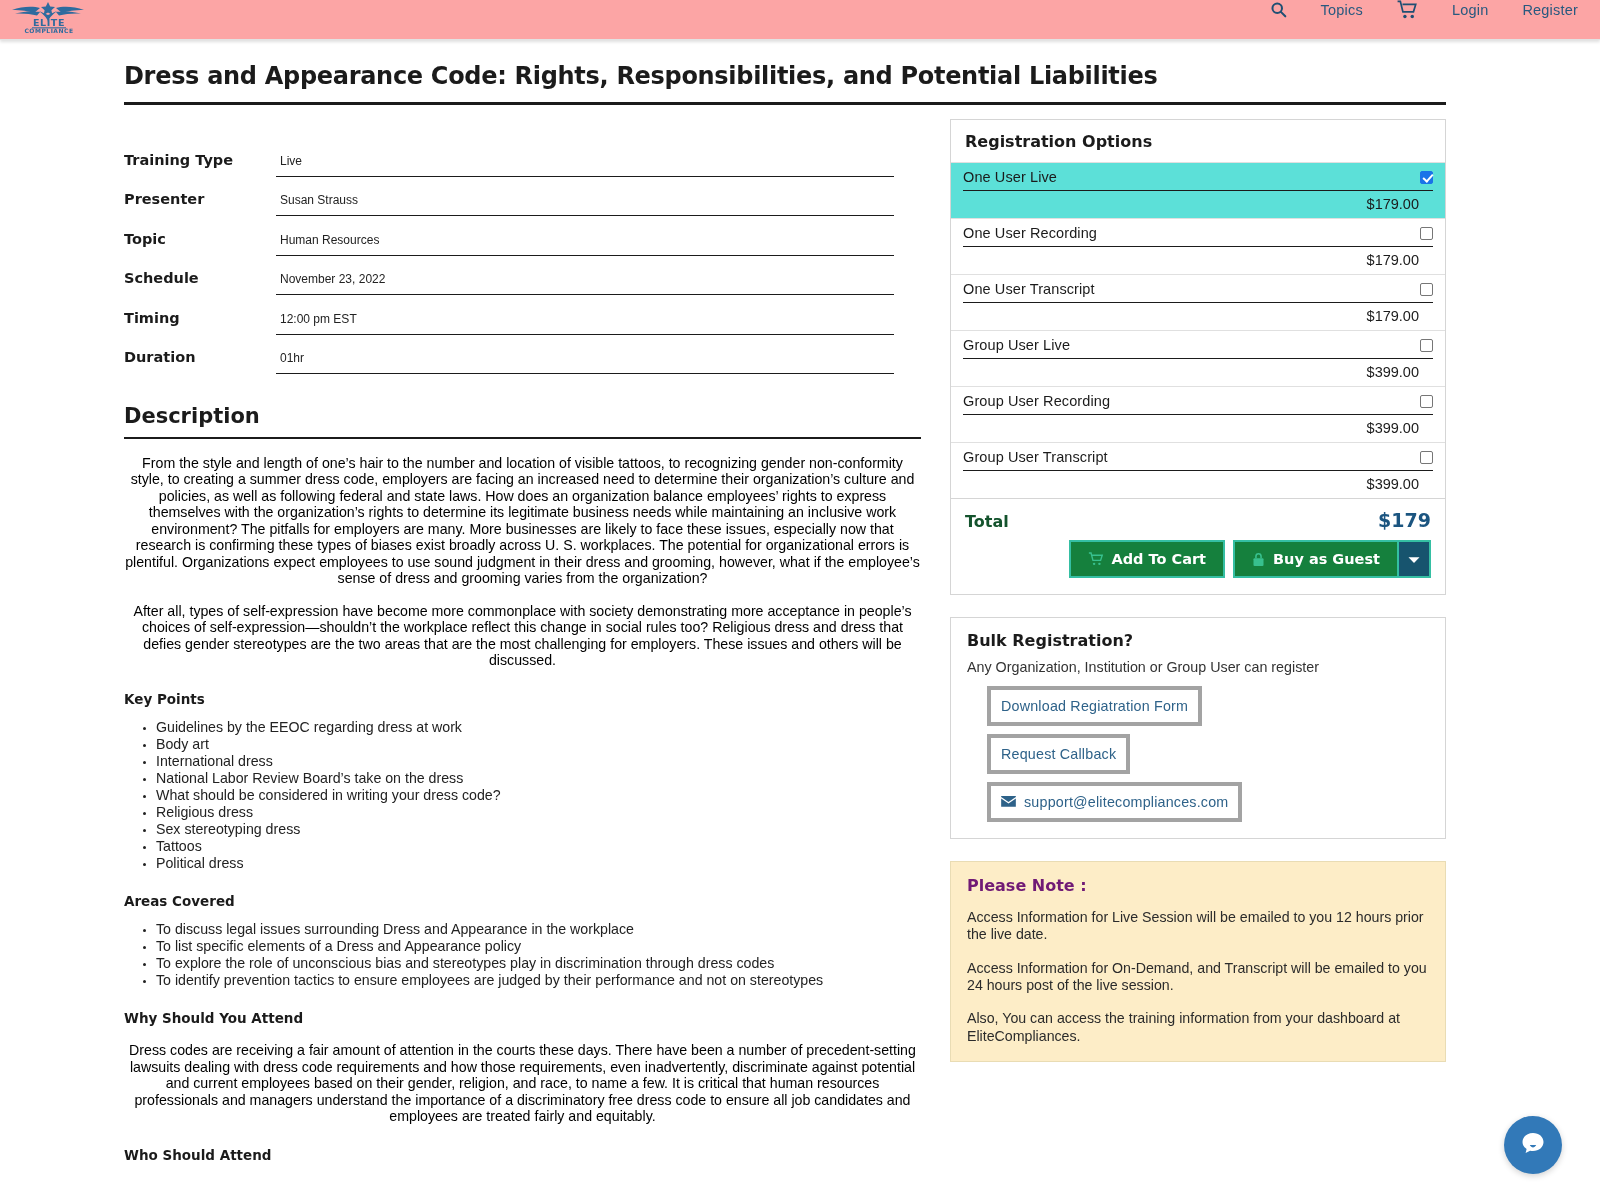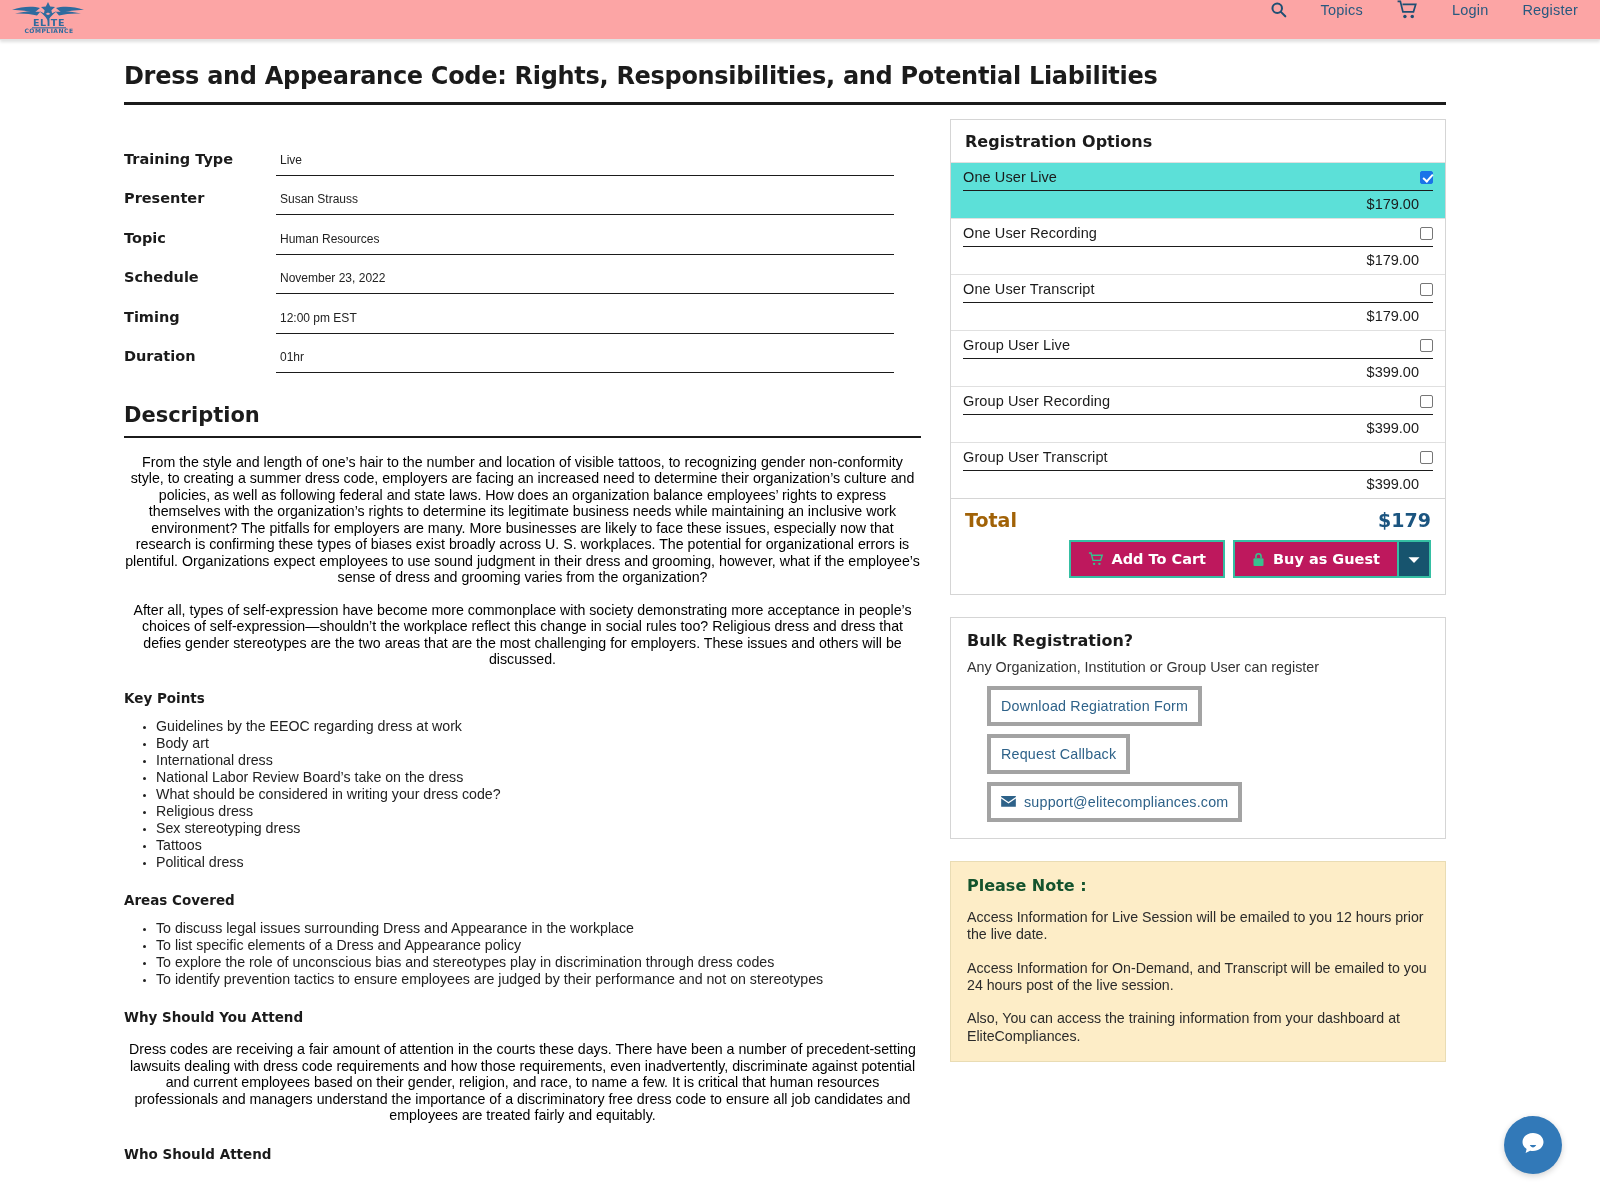--- a/index.html
+++ b/index.html
@@ -55,7 +55,7 @@
   }
 
   .columns { display: flex; align-items: flex-start; }
-  .col-left { width: 800px; padding-top: 0; margin-top: 31px; }
+  .col-left { width: 800px; padding-top: 32px; }
   .col-right { width: 496px; margin-left: 26px; padding-top: 14px; }
 
   

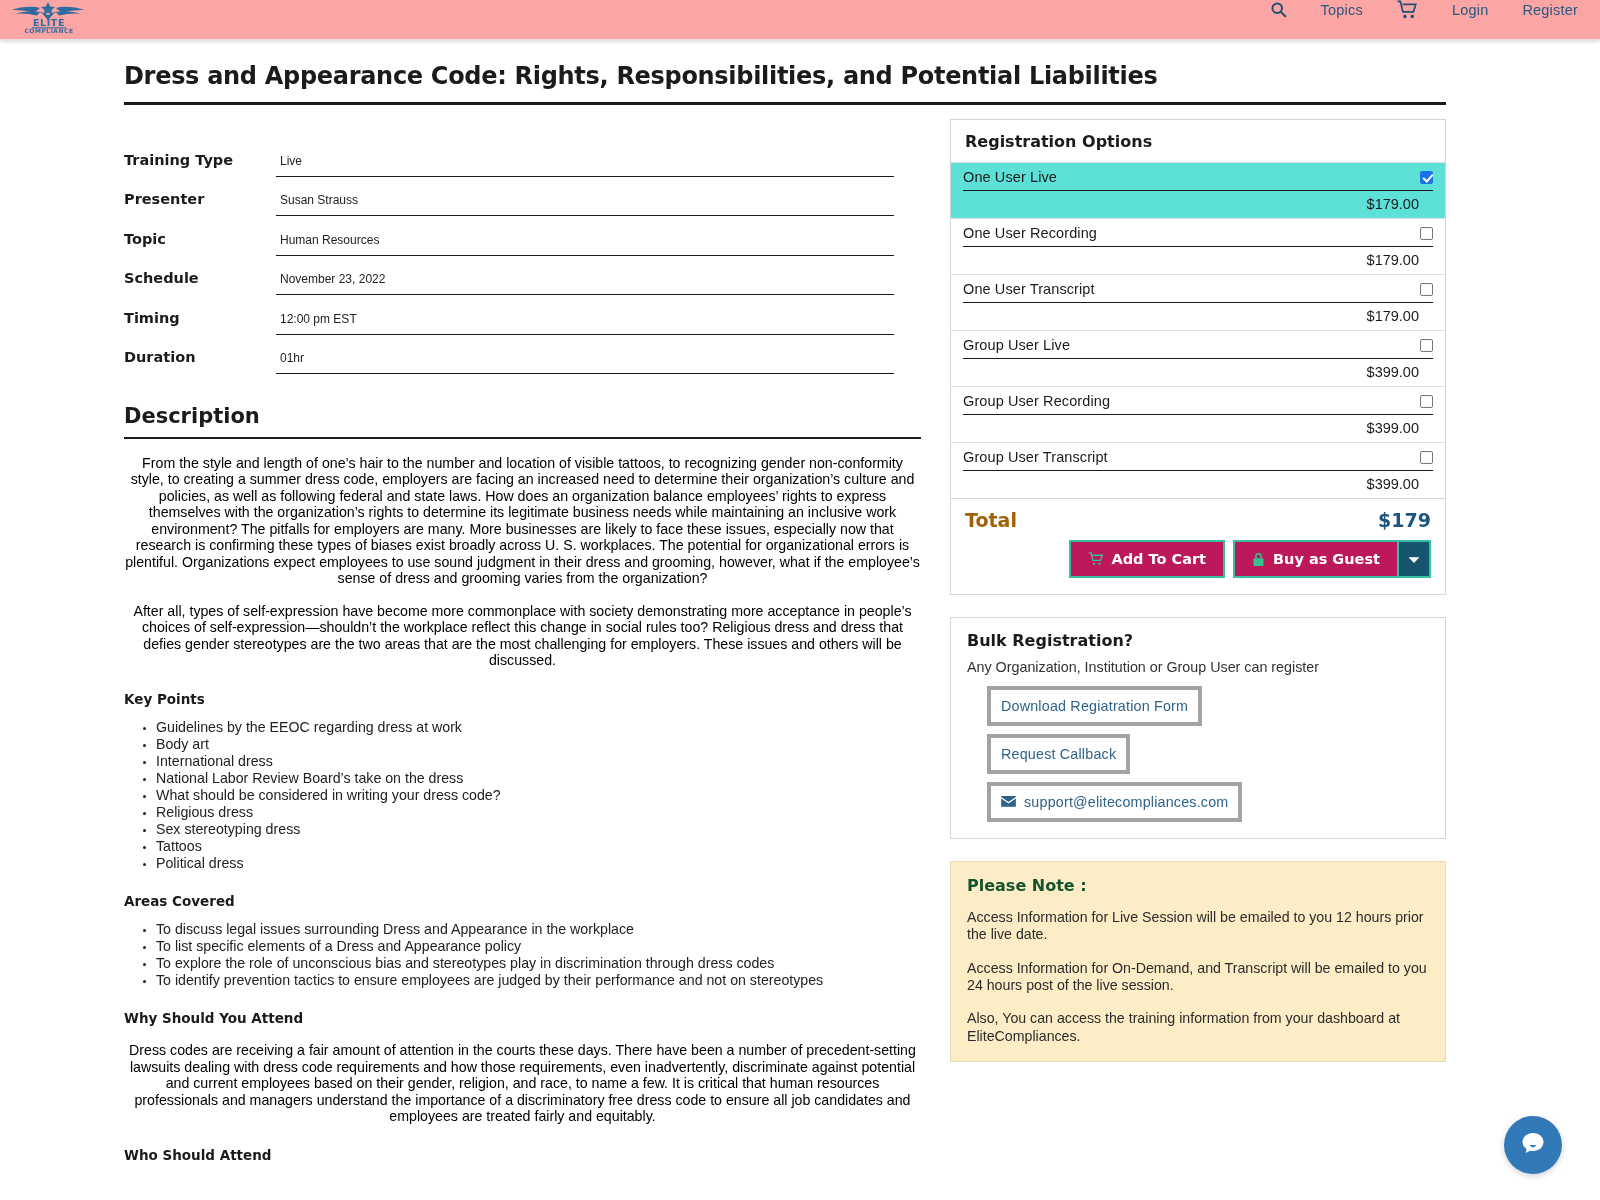--- a/index.html
+++ b/index.html
@@ -184,9 +184,9 @@
   }
   .total-label {
     font-family: "DejaVu Sans", sans-serif;
-    font-size: 19px;
-    font-weight: bold;
-    color: #a16207;
+    font-size: 16px;
+    font-weight: bold;
+    color: #14532d;
   }
   .total-value {
     font-family: "DejaVu Sans", sans-serif;

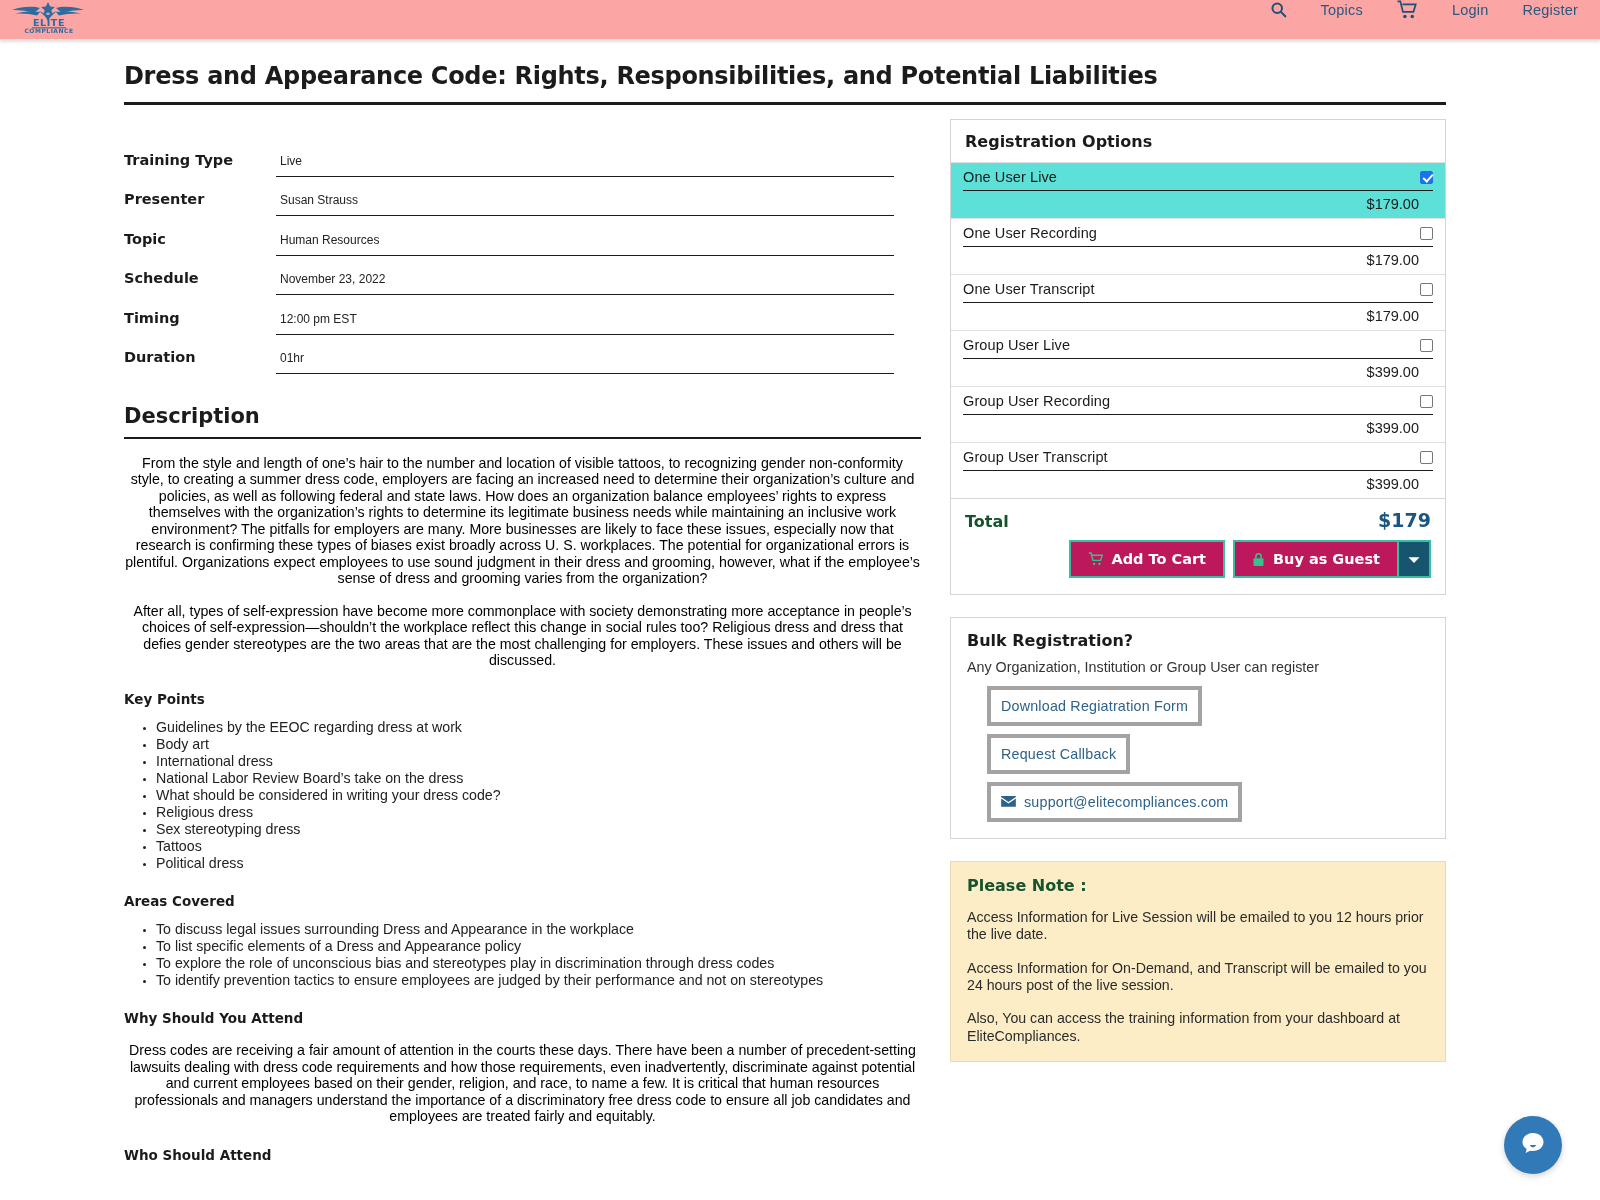--- a/index.html
+++ b/index.html
@@ -201,7 +201,7 @@
     padding: 9px 14px 16px 14px;
   }
   .btn-primary {
-    background: #be185d;
+    background: #15803d;
     border: 2px solid #35bfa3;
     color: #fff;
     font-size: 14.5px;

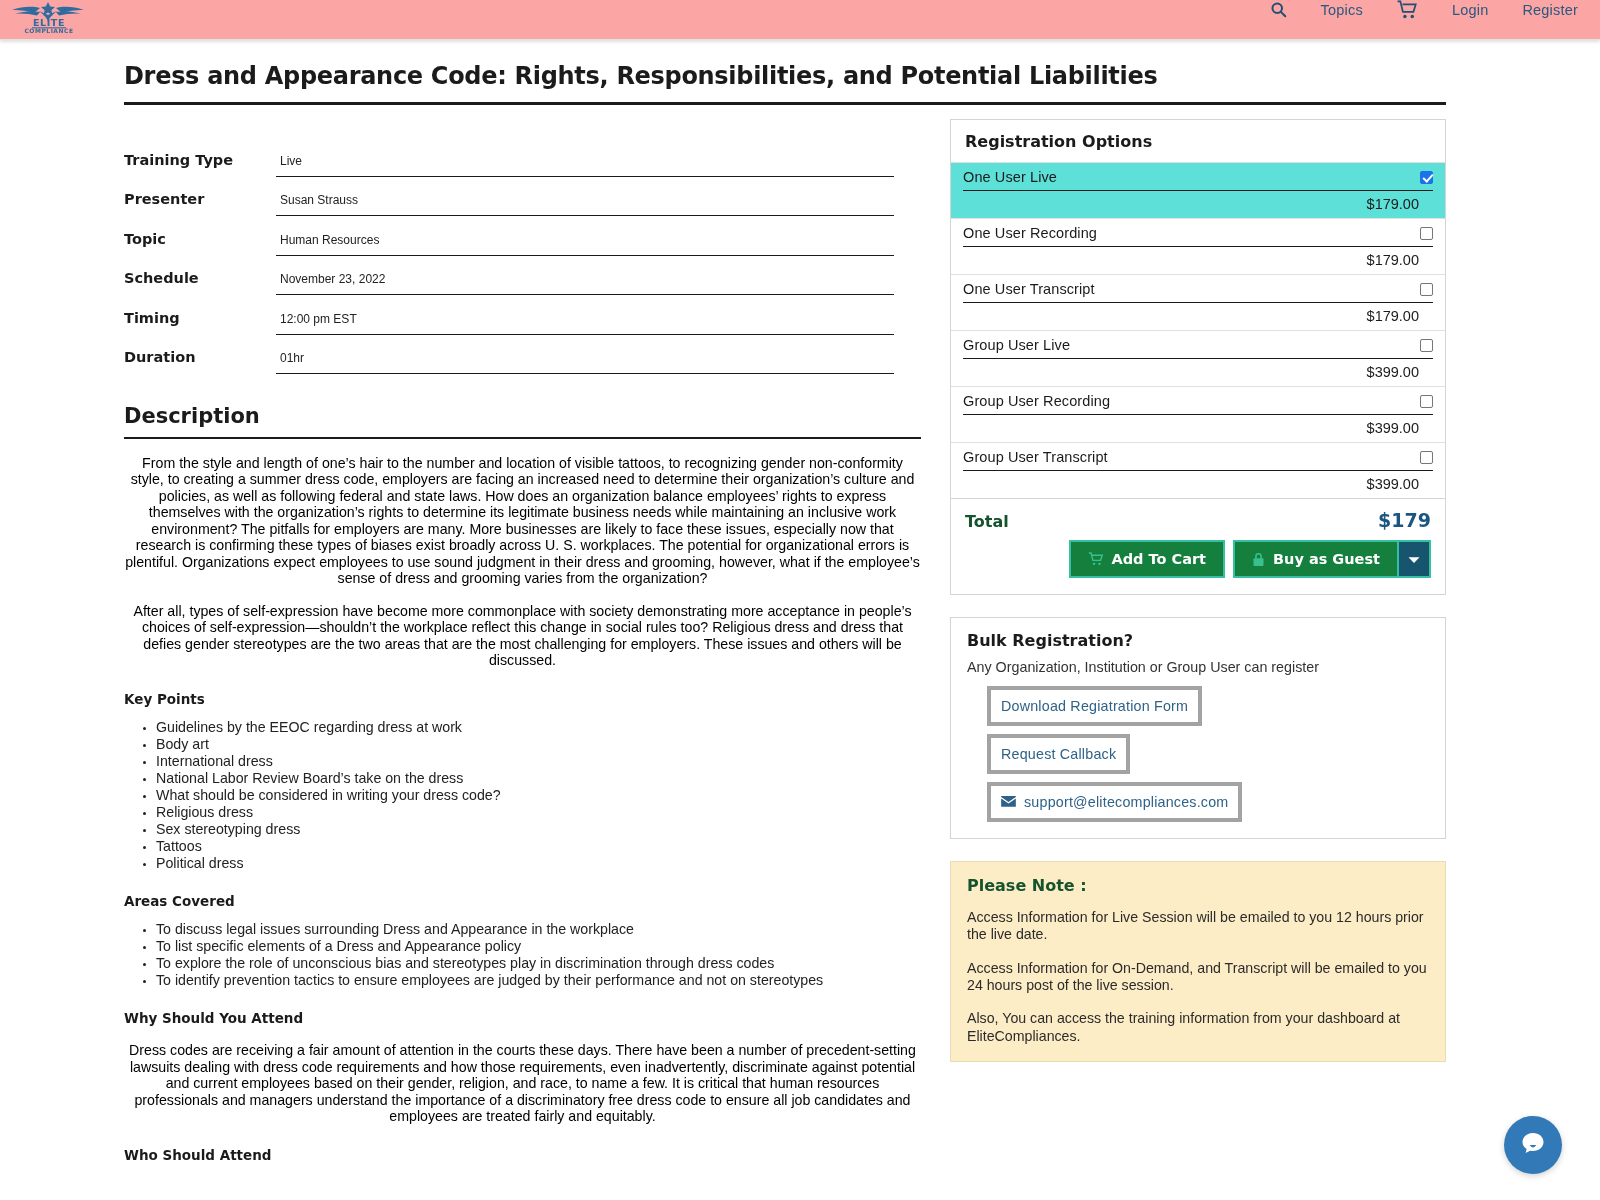--- a/index.html
+++ b/index.html
@@ -268,7 +268,7 @@
     font-family: "DejaVu Sans", sans-serif;
     font-size: 16px;
     font-weight: bold;
-    color: #14532d;
+    color: #701a75;
     margin-bottom: 14px;
   }
   .note p {

